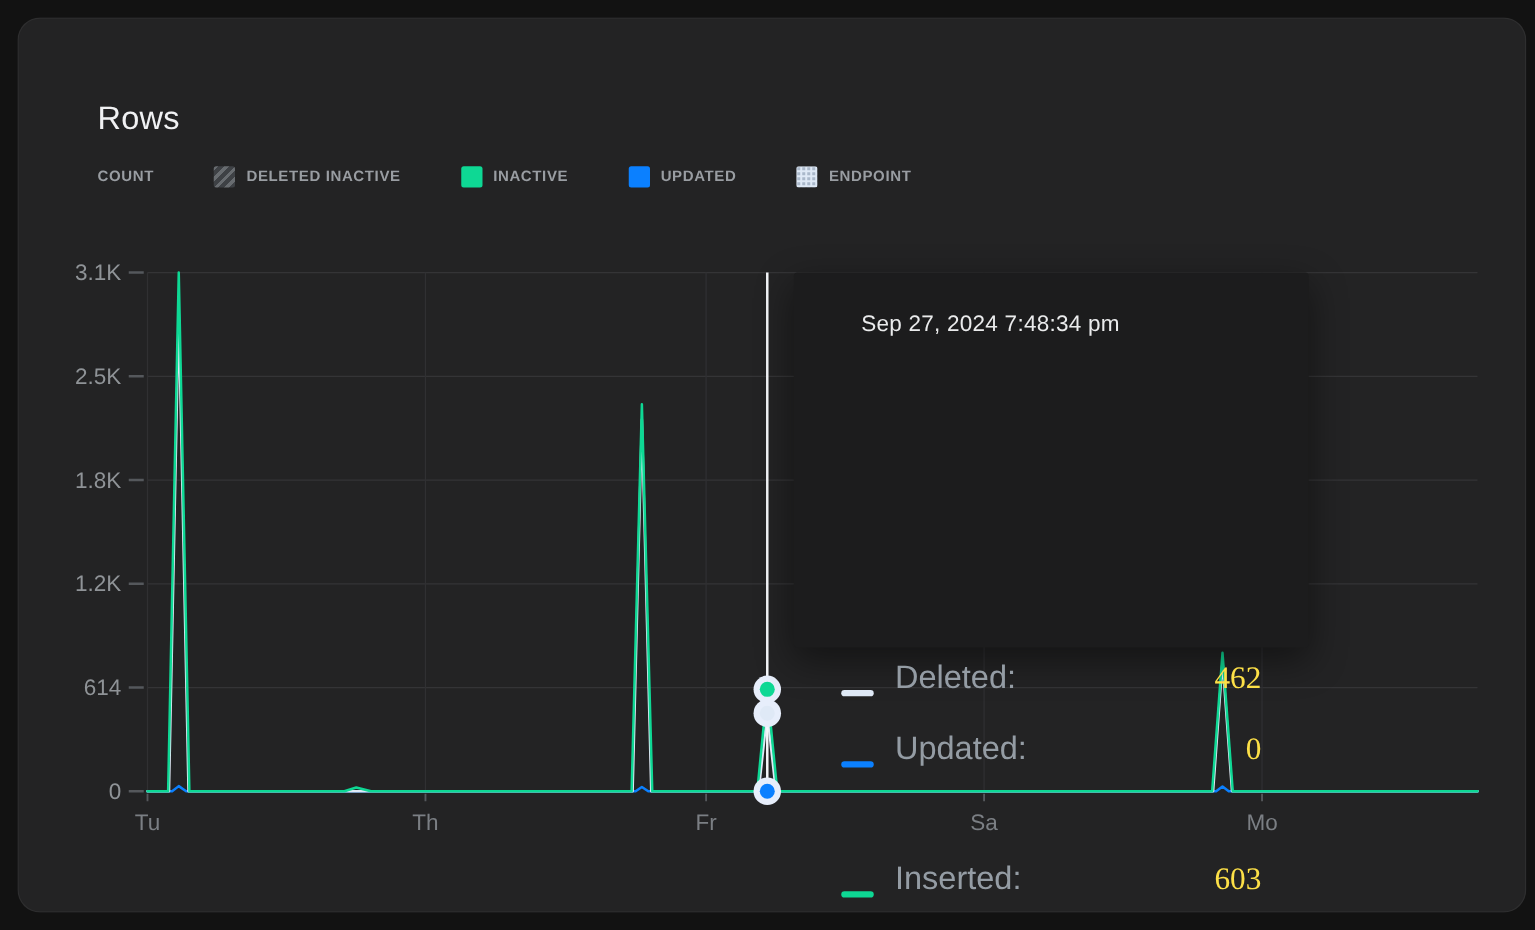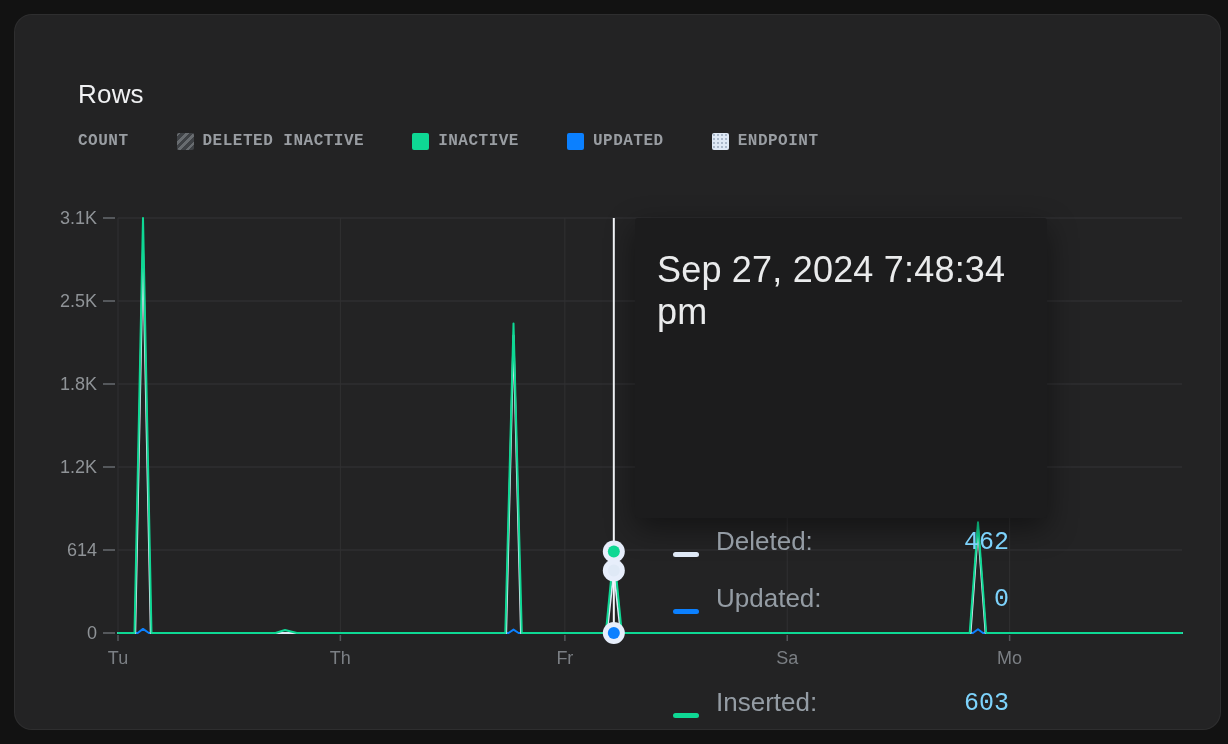--- a/index.html
+++ b/index.html
@@ -23,7 +23,7 @@
     display:flex; align-items:center; gap:48px;
   }
   .legend .lbl {
-    font-size:16px; font-weight:700; letter-spacing:0.5px; color:#999da2;font-family:Liberation Mono, monospace;
+    font-size:12px; font-weight:700; letter-spacing:0.5px; color:#999da2;
   }
   .litem { display:flex; align-items:center; gap:9px; cursor:pointer; }
   .sw { width:17px; height:17px; border-radius:2px; display:inline-block; }

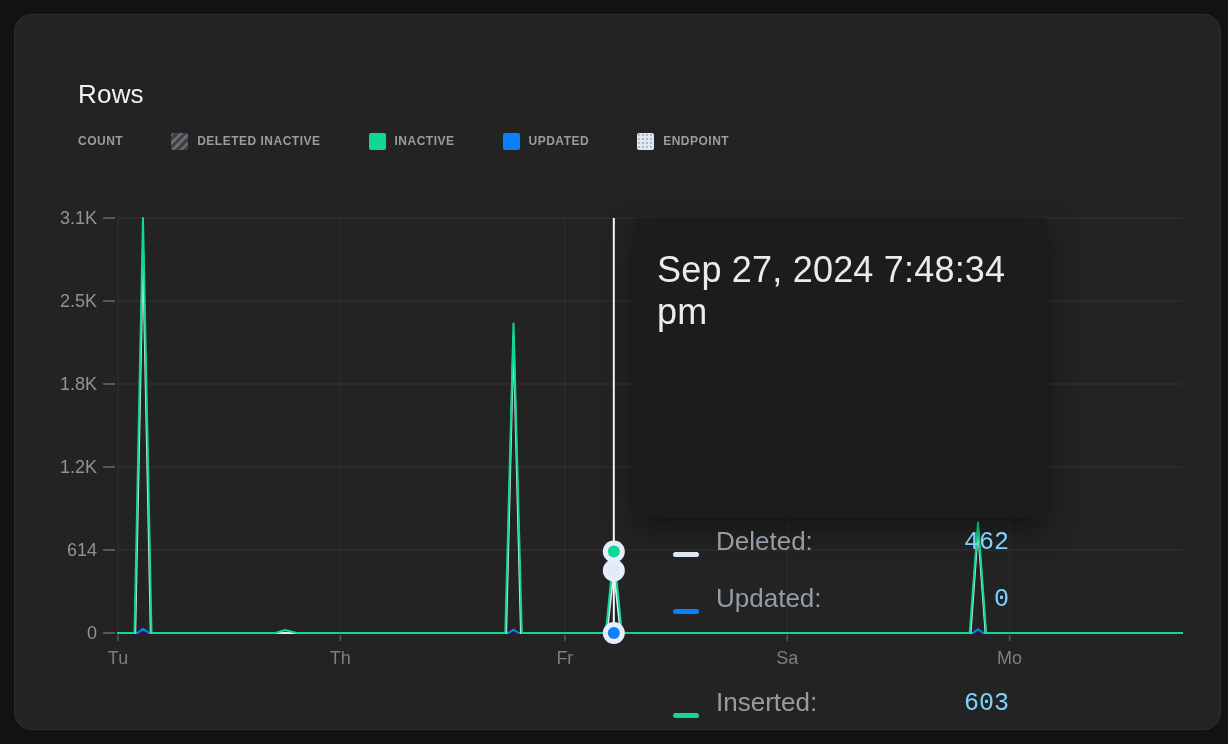--- a/index.html
+++ b/index.html
@@ -44,8 +44,8 @@
     box-shadow:0 10px 30px rgba(0,0,0,0.45);
   }
   .tt-title {
-    position:absolute; left:22px; top:31px;
-    font-size:36px; font-weight:400; color:#eaebec; letter-spacing:0.2px;
+    position:absolute; left:54px; top:31px;
+    font-size:18px; font-weight:400; color:#eaebec; letter-spacing:0.2px;
   }
   .tt-row {
     position:absolute; left:38px; right:38px; height:36px;

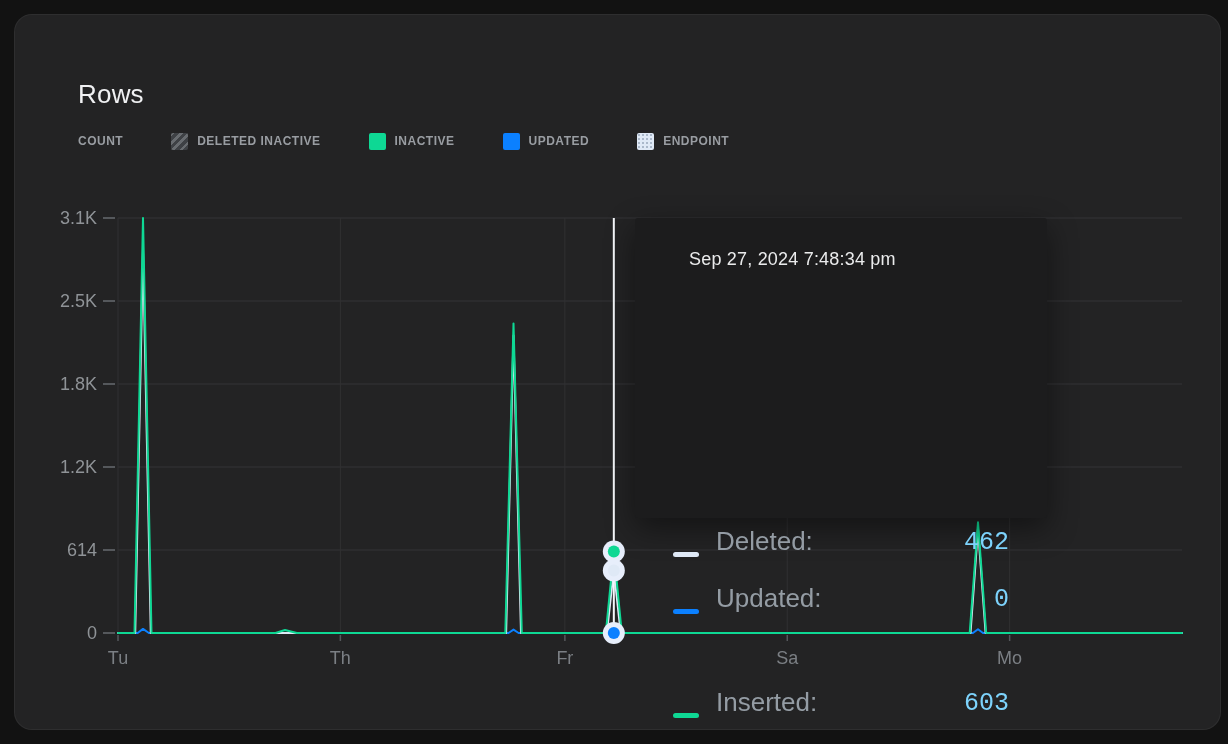--- a/index.html
+++ b/index.html
@@ -55,8 +55,8 @@
   .tt-dash { width:26px; height:5px; border-radius:3px; margin-right:17px; flex:none; }
   .tt-label { font-size:26px; color:#949ca4; }
   .tt-value {
-    margin-left:auto; font-family:Liberation Mono, monospace;
-    font-size:25px; color:#7dd3fc;
+    margin-left:auto; font-family:Liberation Serif, serif;
+    font-size:25px; color:#fde047;
   }
 </style>
 </head>

